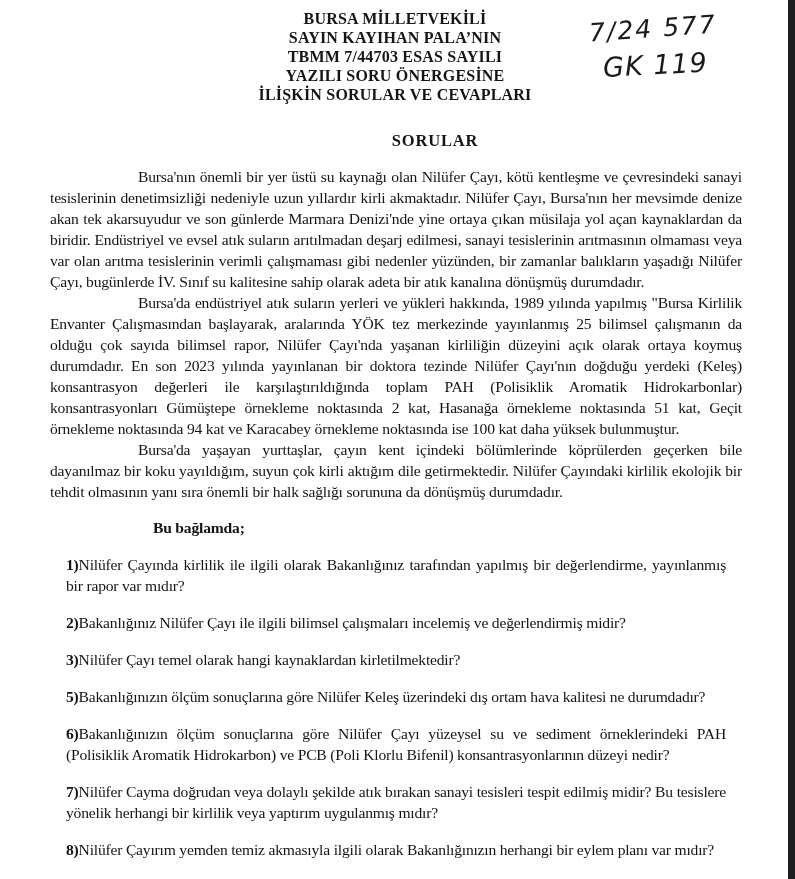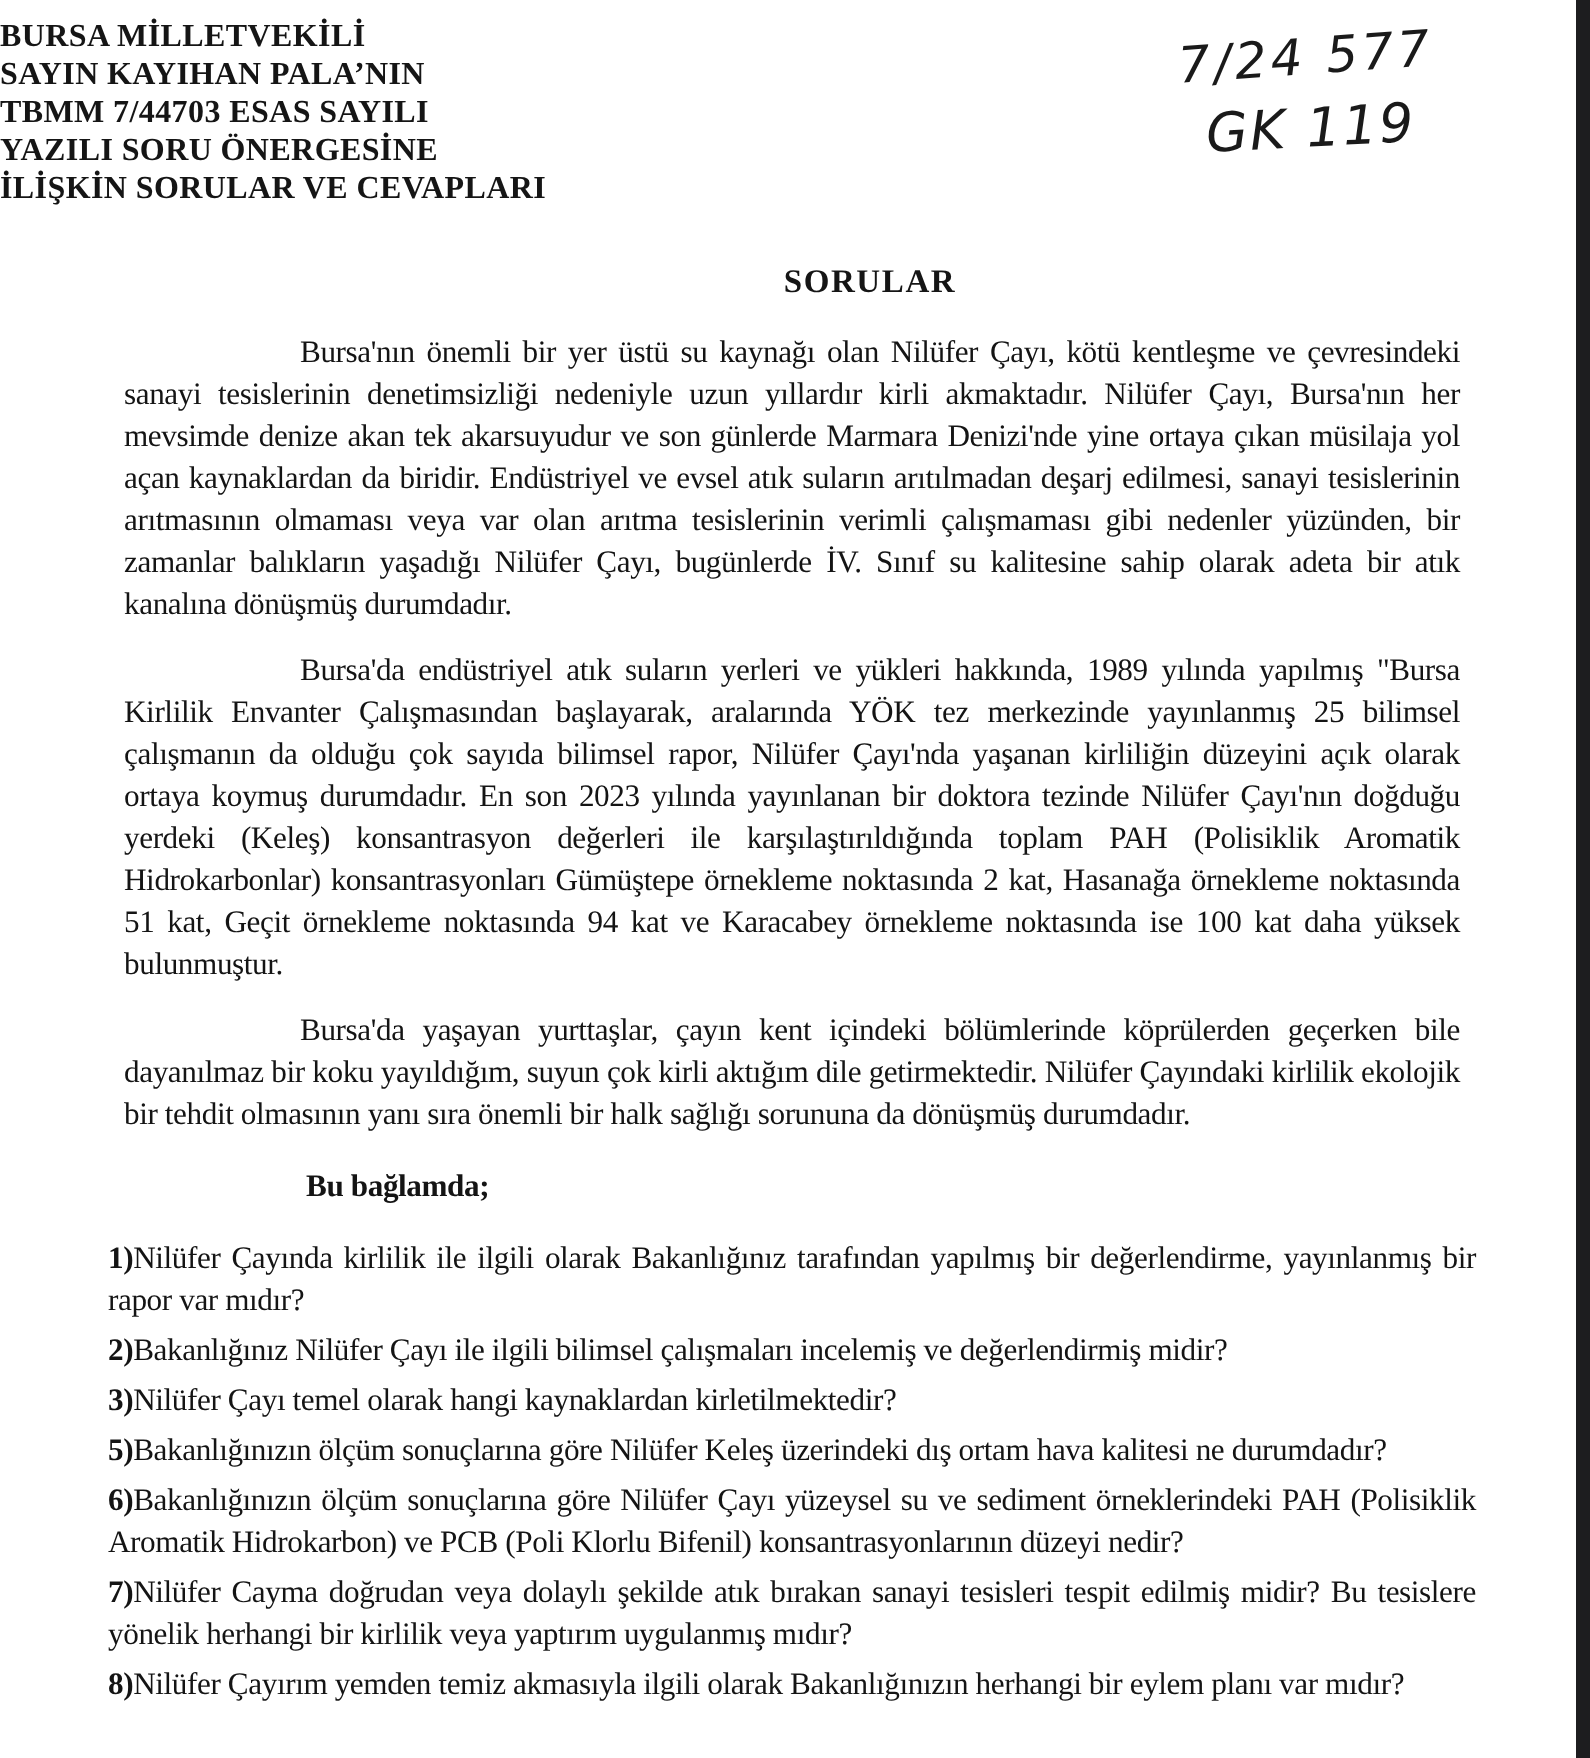--- a/index.html
+++ b/index.html
@@ -16,7 +16,7 @@
   .doc-header {
     padding-top: 9px;
     width: 790px;
-    text-align: left;
+    text-align: center;
     font-weight: bold;
     font-size: 16px;
     line-height: 19px;

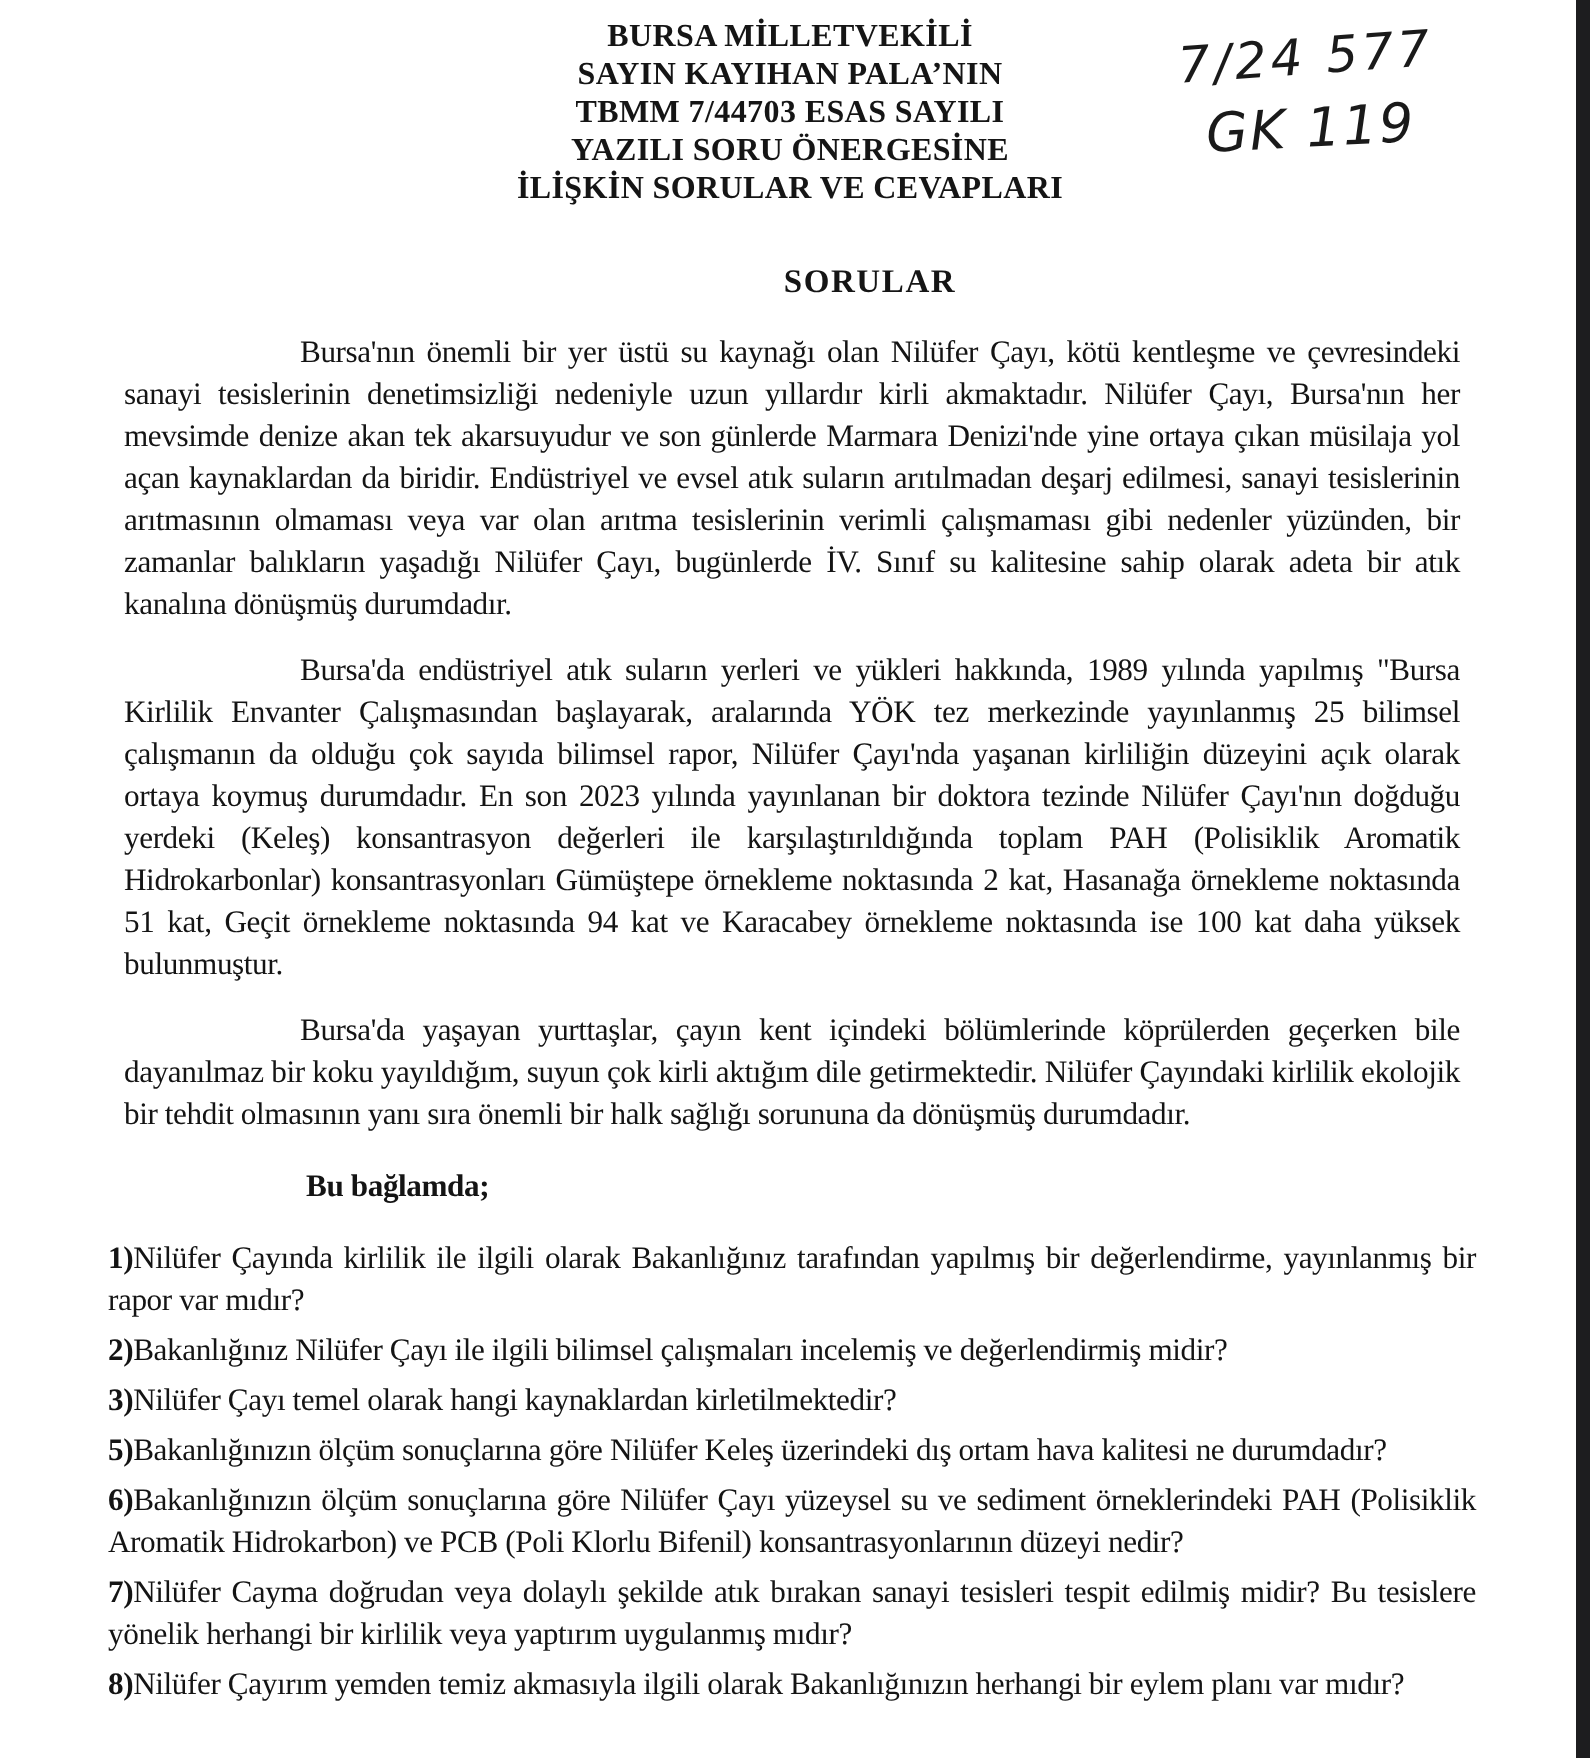--- a/index.html
+++ b/index.html
@@ -65,7 +65,7 @@
     text-align: justify;
     color: #141414;
   }
-  .para { margin: 12px; text-indent: 88px; }
+  .para { margin: 0; text-indent: 88px; }
   .context-label { margin: 15px; text-indent: 88px; font-weight: bold; }
   .q { margin: 4px; text-indent: 0; }
   .q b { font-weight: bold; }

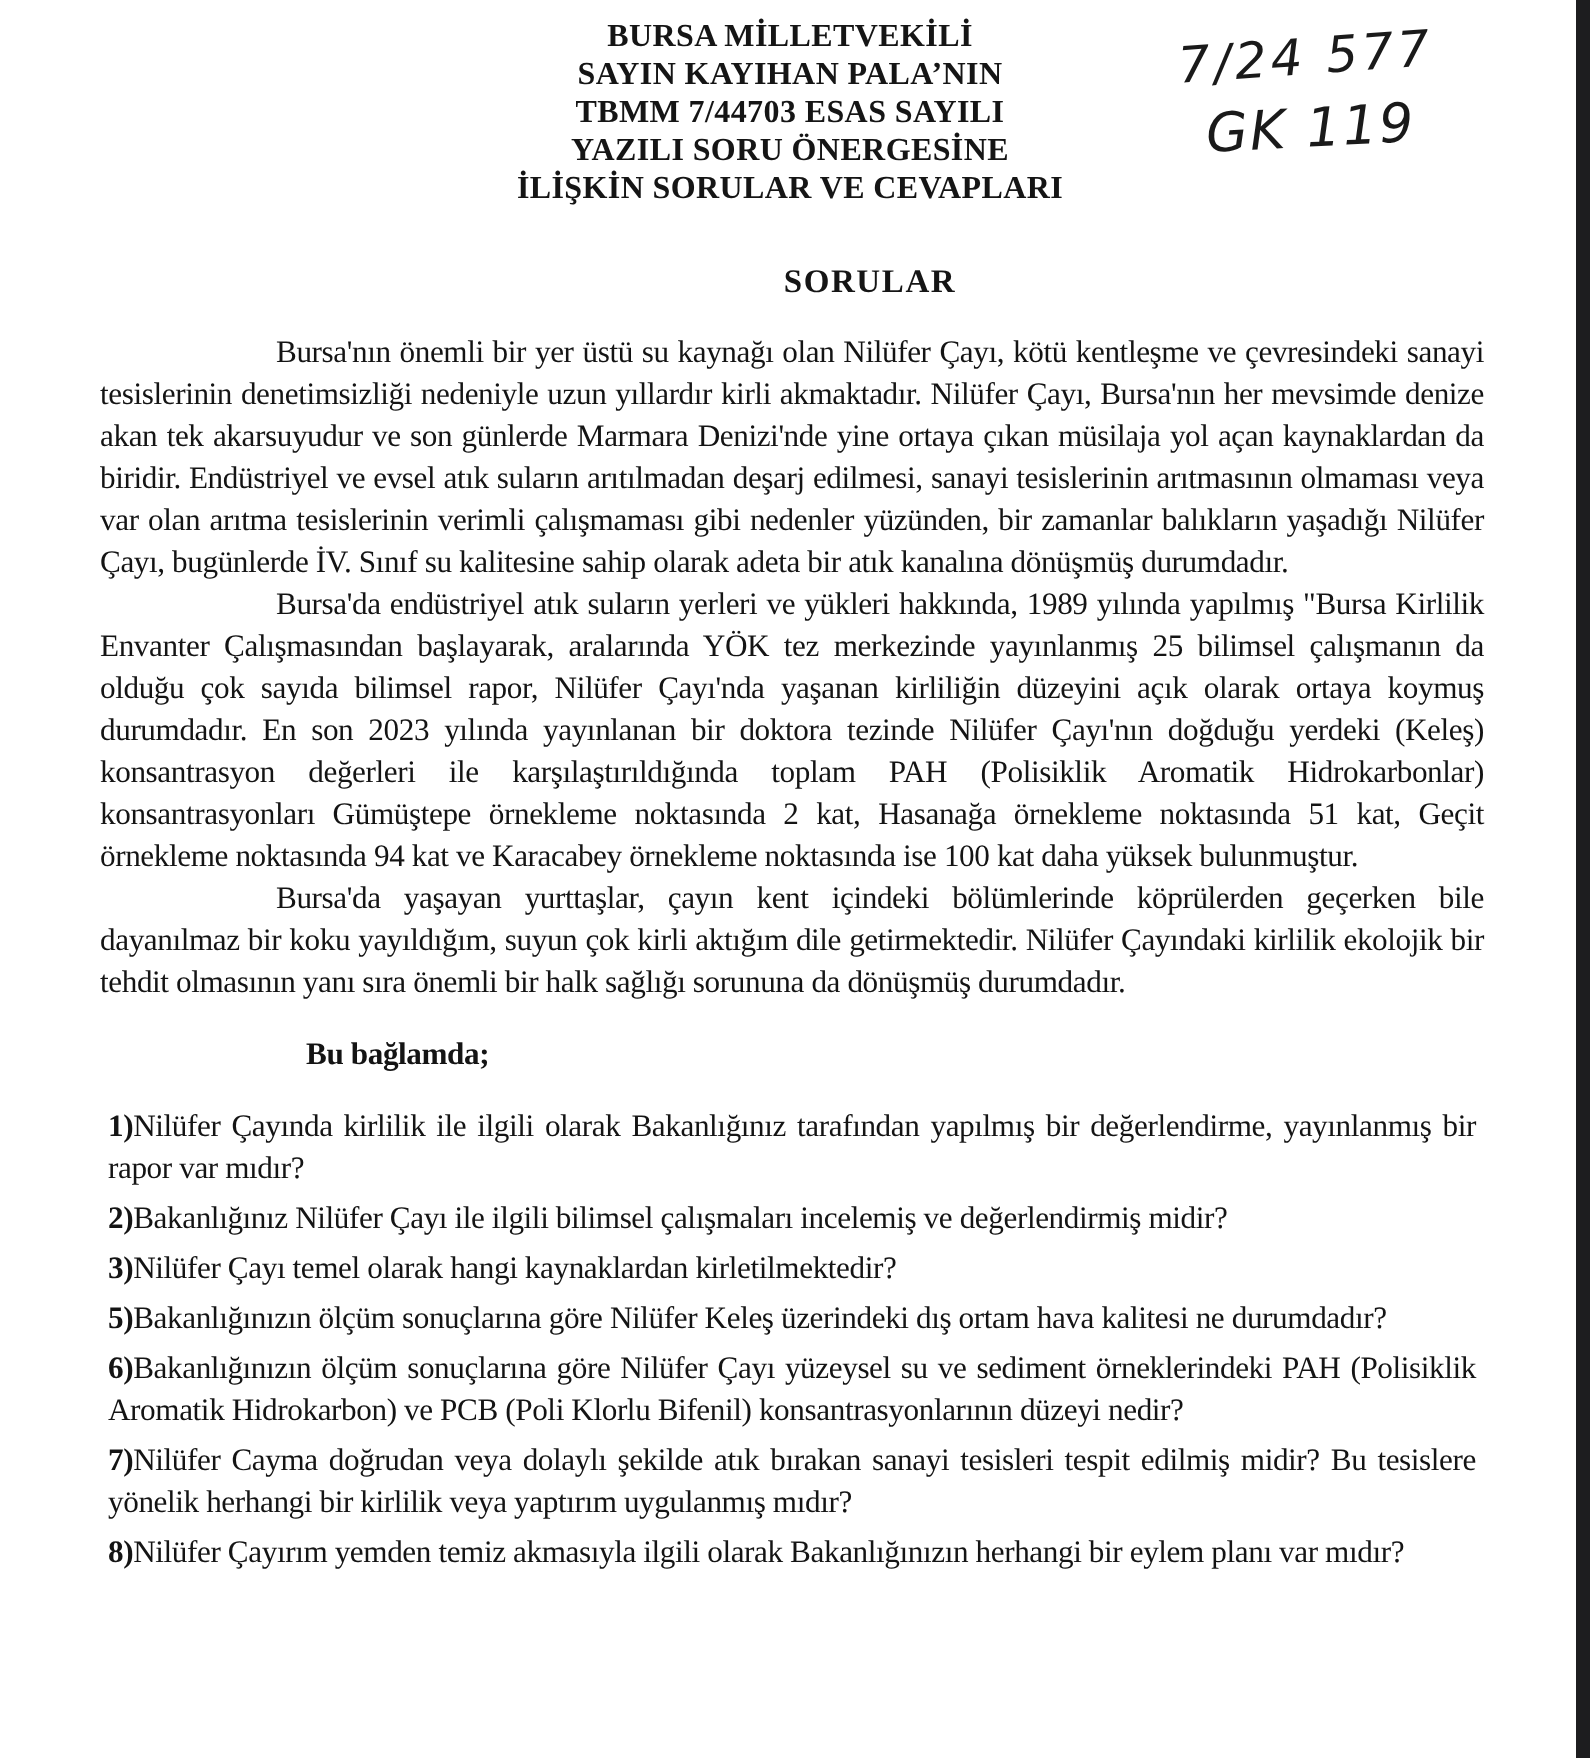--- a/index.html
+++ b/index.html
@@ -67,7 +67,7 @@
   }
   .para { margin: 0; text-indent: 88px; }
   .context-label { margin: 15px; text-indent: 88px; font-weight: bold; }
-  .q { margin: 4px; text-indent: 0; }
+  .q { margin: 16px; text-indent: 0; }
   .q b { font-weight: bold; }
 
   .scan-edge-right {

